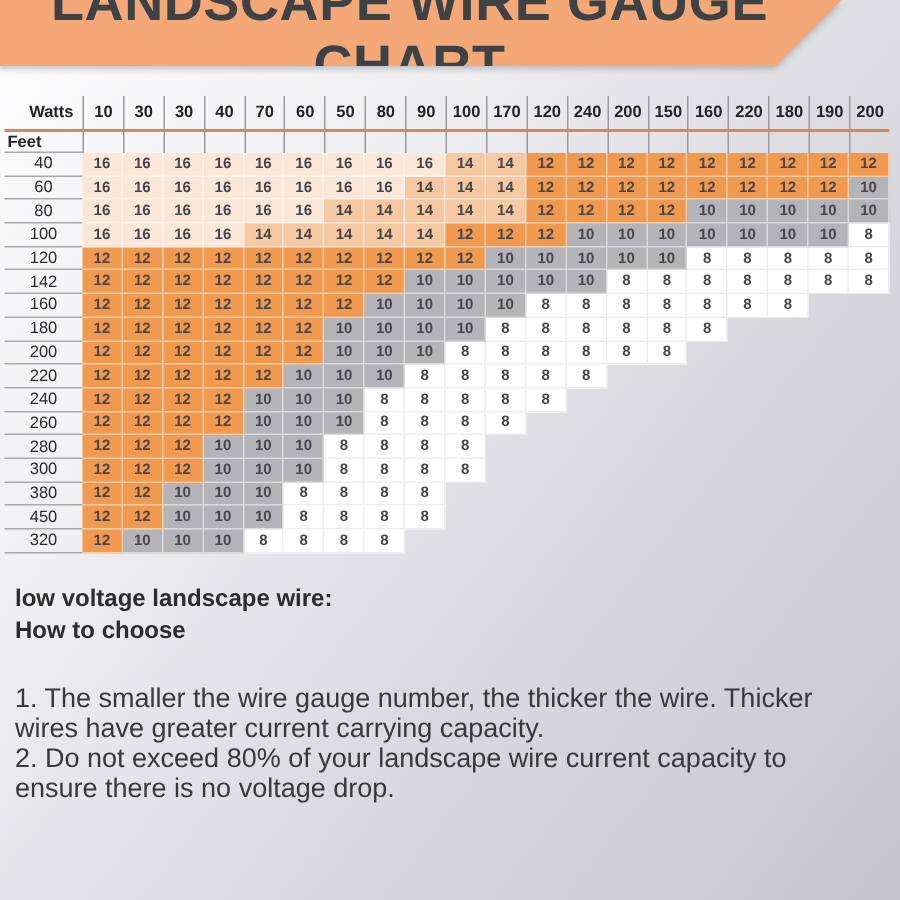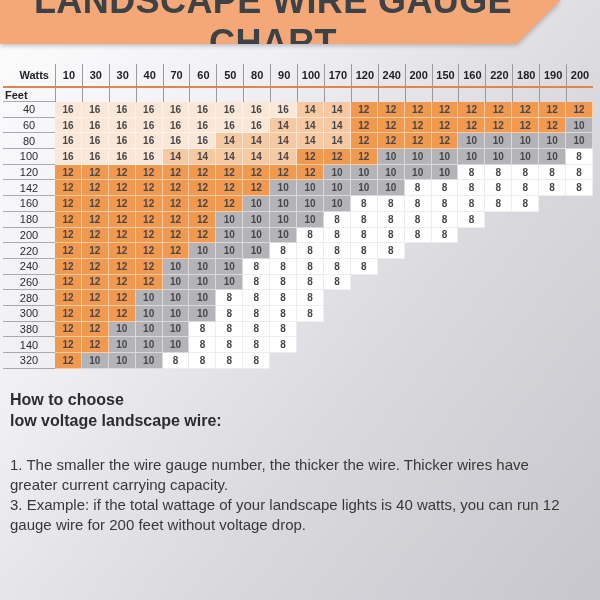--- a/index.html
+++ b/index.html
@@ -442,7 +442,7 @@
     <div class="cell empty"></div>
     <div class="cell empty"></div>
     <div class="cell empty"></div>
-    <div class="rlabel">140</div>
+    <div class="rlabel">450</div>
     <div class="cell" style="background: rgb(241, 153, 79);">12</div>
     <div class="cell" style="background: rgb(241, 153, 79);">12</div>
     <div class="cell" style="background: rgb(180, 179, 183);">10</div>

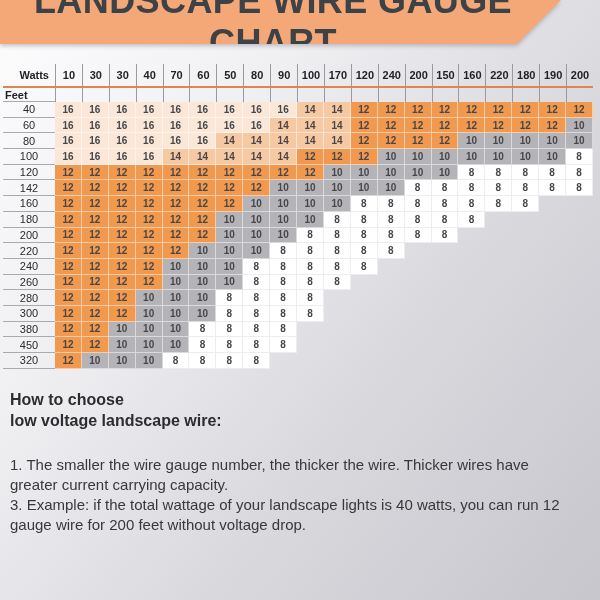--- a/index.html
+++ b/index.html
@@ -488,8 +488,8 @@
 
 <section class="notes">
   <div class="notes-heading">
+    <div>low voltage landscape wire:</div>
     <div>How to choose</div>
-    <div>low voltage landscape wire:</div>
   </div>
   <p>1. The smaller the wire gauge number, the thicker the wire. Thicker wires have greater current carrying capacity.</p>
   <p>3. Example: if the total wattage of your landscape lights is 40 watts, you can run 12 gauge wire for 200 feet without voltage drop.</p>

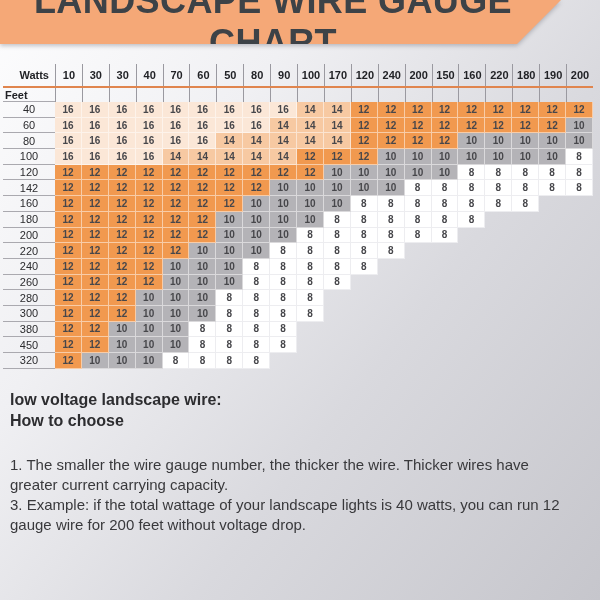--- a/index.html
+++ b/index.html
@@ -70,7 +70,7 @@
     font-size: 16px; font-weight: 700; color: #2d2d30; line-height: 21px;
   }
   .notes p {
-    margin: 0; font-size: 15px; line-height: 20px; color: #39393c;
+    margin: 0; font-size: 18px; line-height: 20px; color: #39393c;
   }
   .notes p:first-of-type { margin-top: 24px; }
 </style>

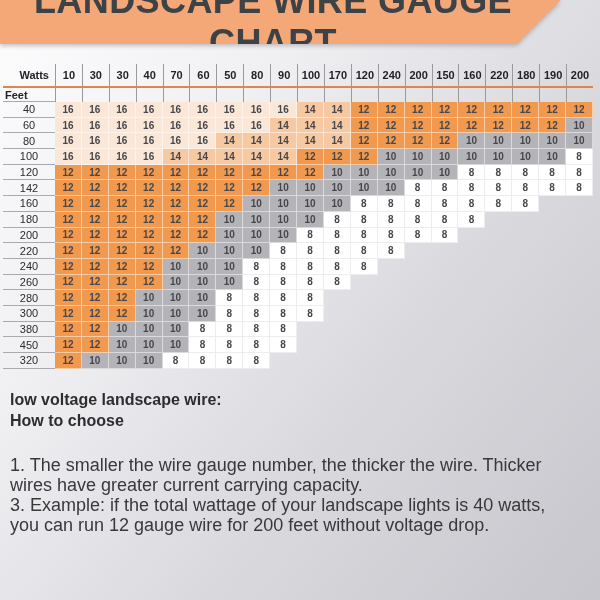--- a/index.html
+++ b/index.html
@@ -492,6 +492,7 @@
     <div>How to choose</div>
   </div>
   <p>1. The smaller the wire gauge number, the thicker the wire. Thicker wires have greater current carrying capacity.</p>
+  <p>2. Do not exceed 80% of your landscape wire current capacity to ensure there is no voltage drop.</p>
   <p>3. Example: if the total wattage of your landscape lights is 40 watts, you can run 12 gauge wire for 200 feet without voltage drop.</p>
 </section>
 

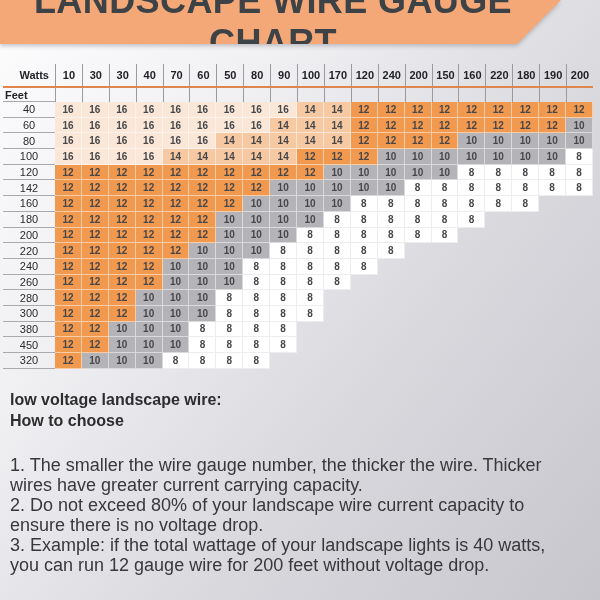--- a/index.html
+++ b/index.html
@@ -493,7 +493,6 @@
   </div>
   <p>1. The smaller the wire gauge number, the thicker the wire. Thicker wires have greater current carrying capacity.</p>
   <p>2. Do not exceed 80% of your landscape wire current capacity to ensure there is no voltage drop.</p>
-  <p>3. Example: if the total wattage of your landscape lights is 40 watts, you can run 12 gauge wire for 200 feet without voltage drop.</p>
 </section>
 
 </body></html>

